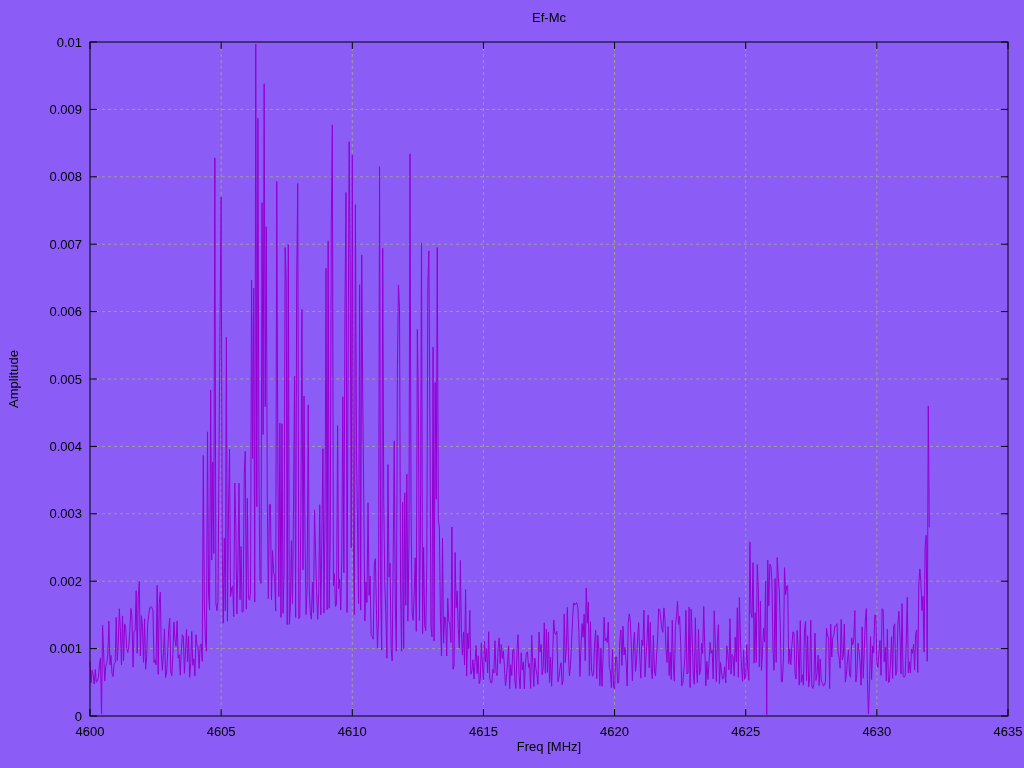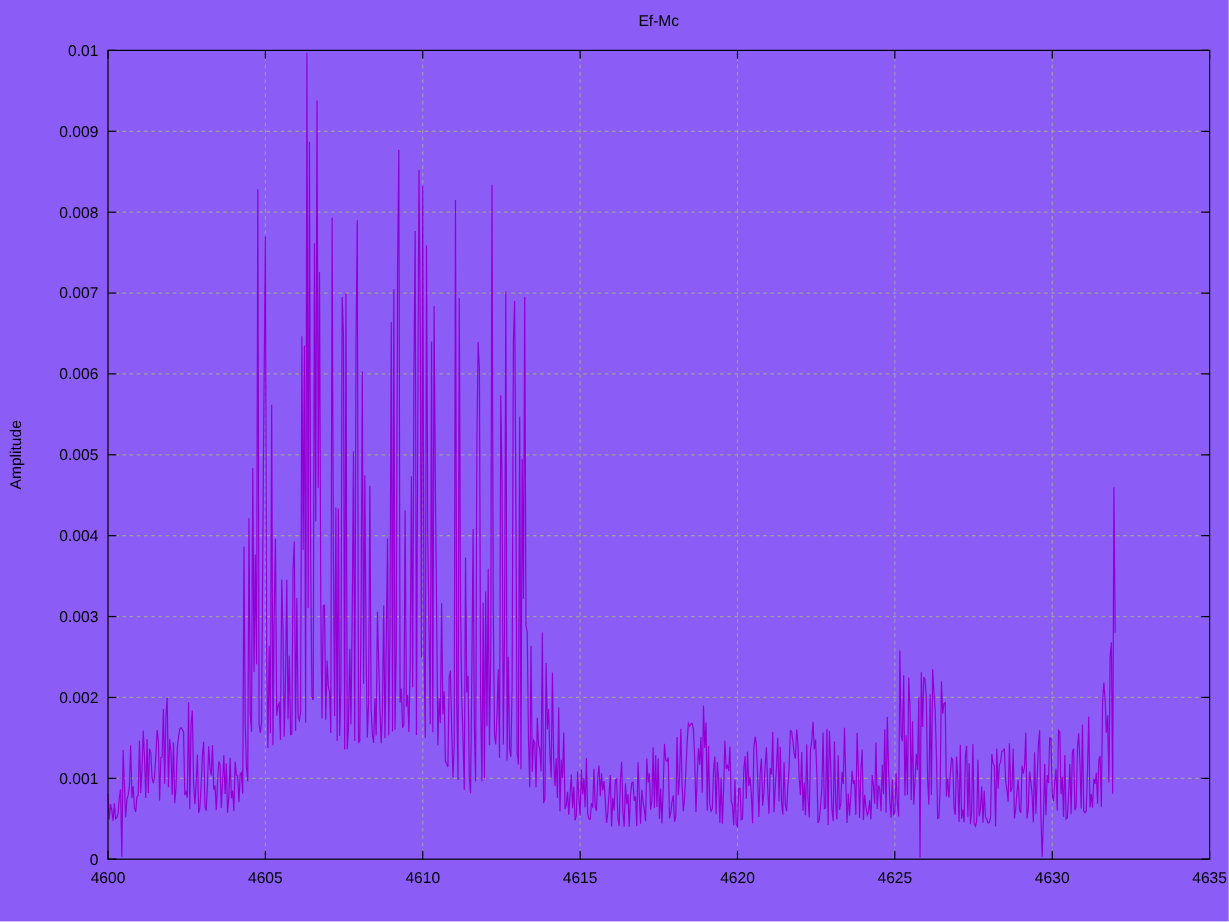--- a/index.html
+++ b/index.html
@@ -47,6 +47,7 @@
 <div id="page">
   <div class="chart-title">Ef-Mc</div>
   <div class="y-label">Amplitude</div>
+  <div class="x-label">Freq [MHz]</div>
   <svg id="plot-svg" width="1024" height="768" viewBox="0 0 1024 768">
       <line x1="221.14285714285714" y1="42" x2="221.14285714285714" y2="716" stroke="#9e9e9e" stroke-width="1" stroke-dasharray="3,3"></line>
       <line x1="352.2857142857143" y1="42" x2="352.2857142857143" y2="716" stroke="#9e9e9e" stroke-width="1" stroke-dasharray="3,3"></line>

